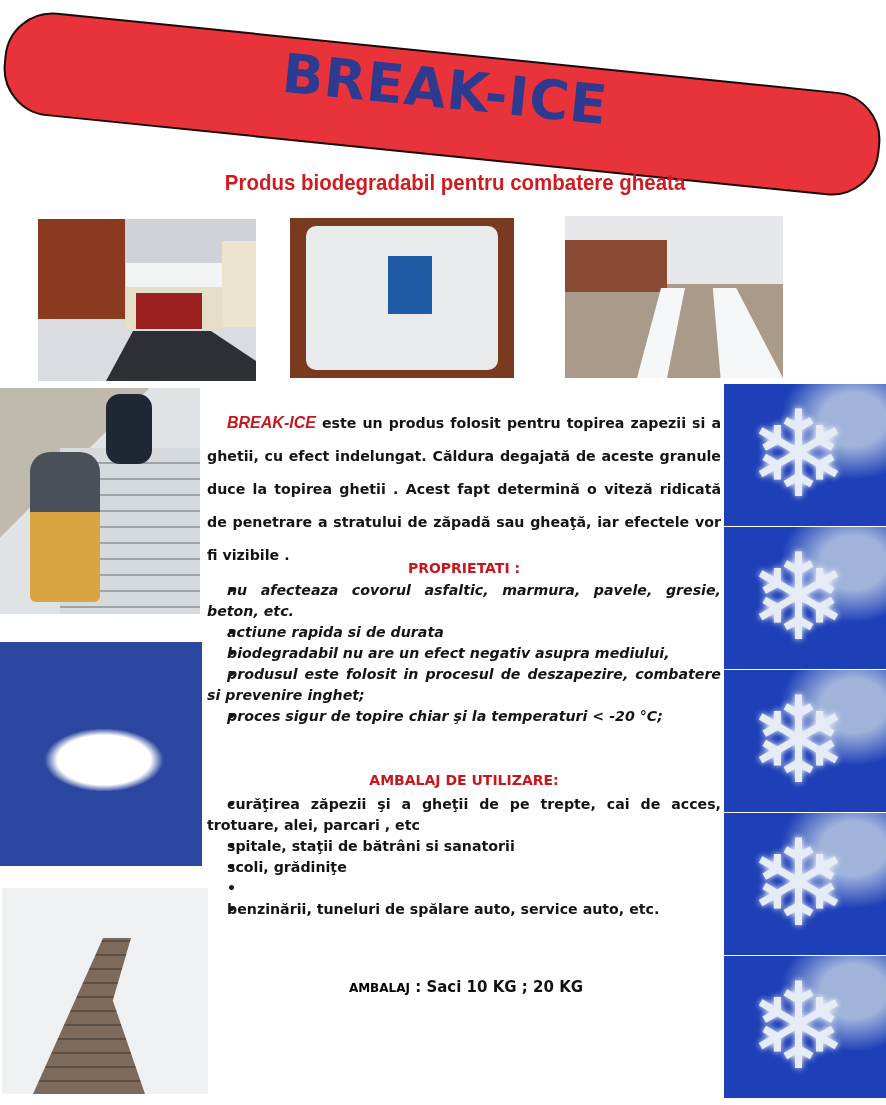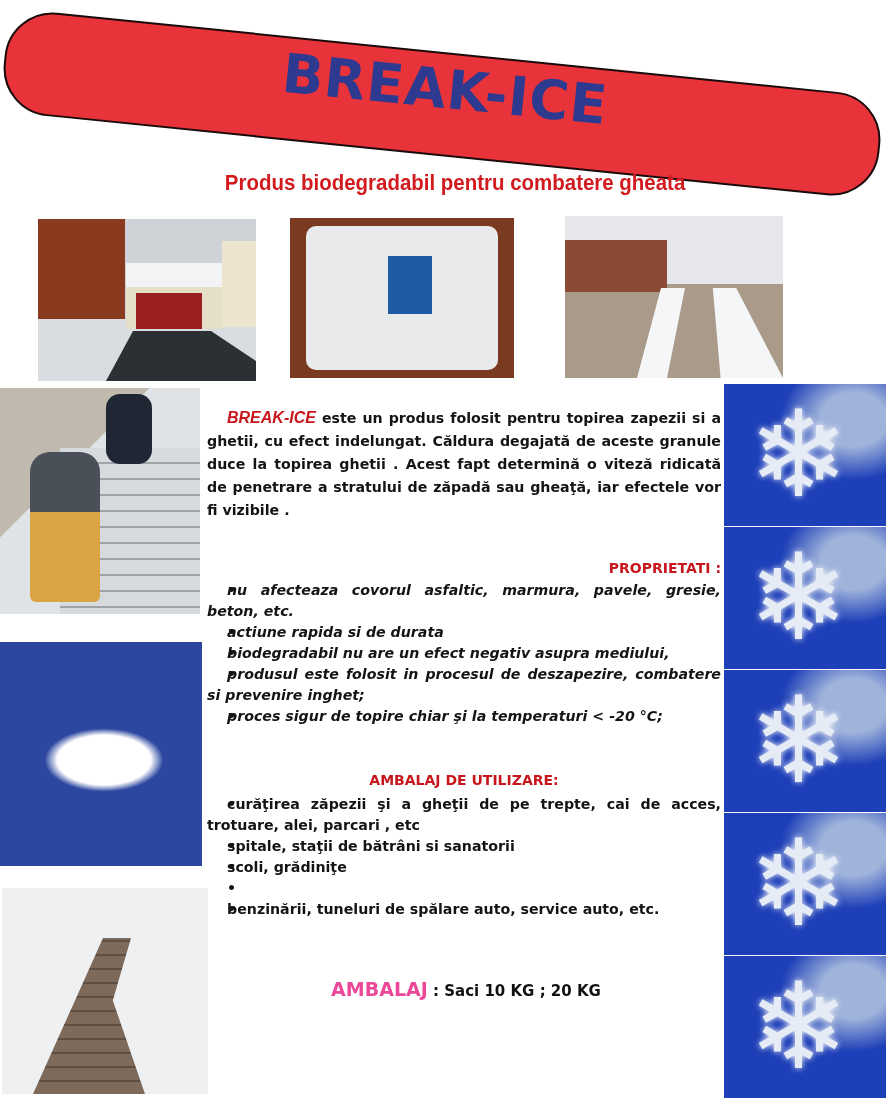--- a/index.html
+++ b/index.html
@@ -71,7 +71,7 @@
 
     
     .body-text { position: absolute; left: 207px; width: 514px; font-family: "DejaVu Sans", sans-serif; font-weight: bold; font-size: 14.2px; color: #141414; }
-    .intro { top: 406px; line-height: 23px; text-align: justify; text-indent: 20px; }
+    .intro { top: 406px; line-height: 33px; text-align: justify; text-indent: 20px; }
     .intro .brand { color: #c8161d; font-style: italic; font-family: "Liberation Sans", sans-serif; font-size: 16px; }
     .section-title { position:absolute; left: 207px; width: 514px; text-align: center; color: #c8161d; font-family:"DejaVu Sans", sans-serif; font-weight:bold; font-size: 14px; }
     .sec1 { top: 560px; text-align: right; }

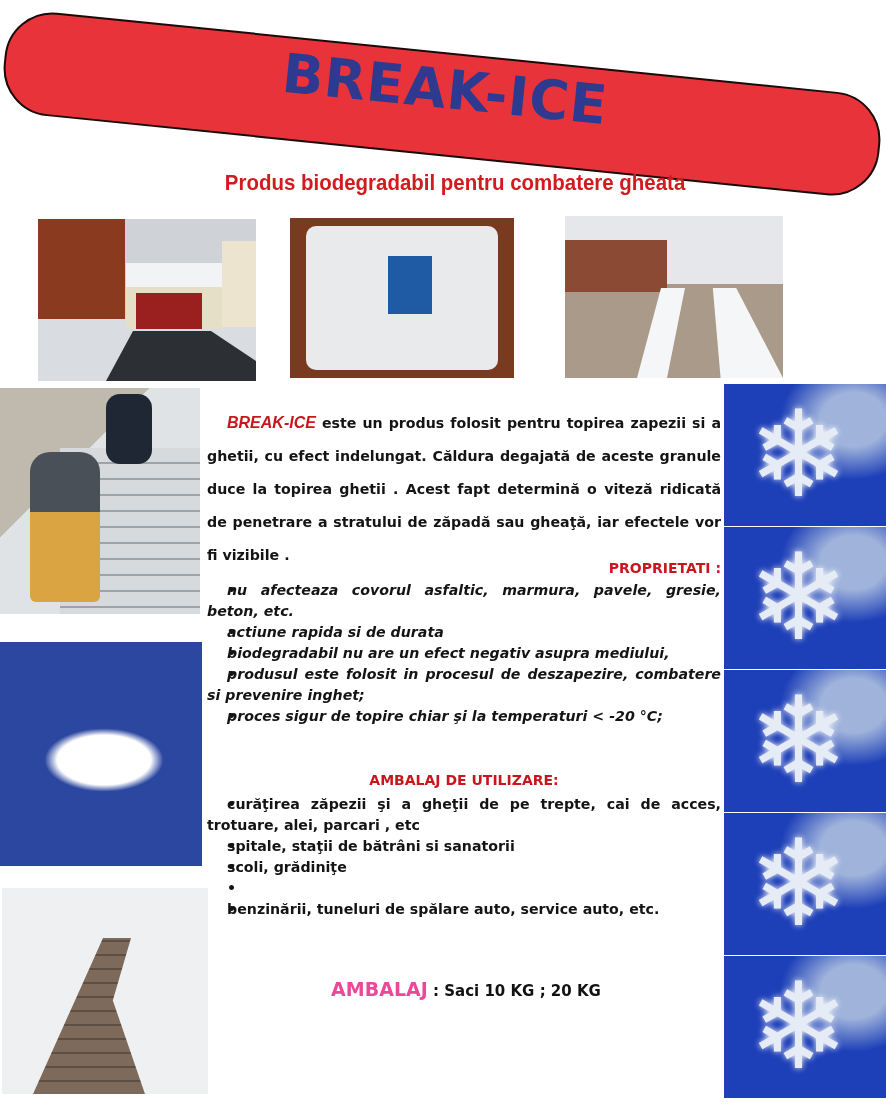--- a/index.html
+++ b/index.html
@@ -74,7 +74,7 @@
     .intro { top: 406px; line-height: 33px; text-align: justify; text-indent: 20px; }
     .intro .brand { color: #c8161d; font-style: italic; font-family: "Liberation Sans", sans-serif; font-size: 16px; }
     .section-title { position:absolute; left: 207px; width: 514px; text-align: center; color: #c8161d; font-family:"DejaVu Sans", sans-serif; font-weight:bold; font-size: 14px; }
-    .sec1 { top: 560px; text-align: right; }
+    .sec1 { top: 560px; }
     .sec2 { top: 772px; }
     ul.bullets { list-style: none; }
     ul.bullets li { text-align: justify; line-height: 21px; }

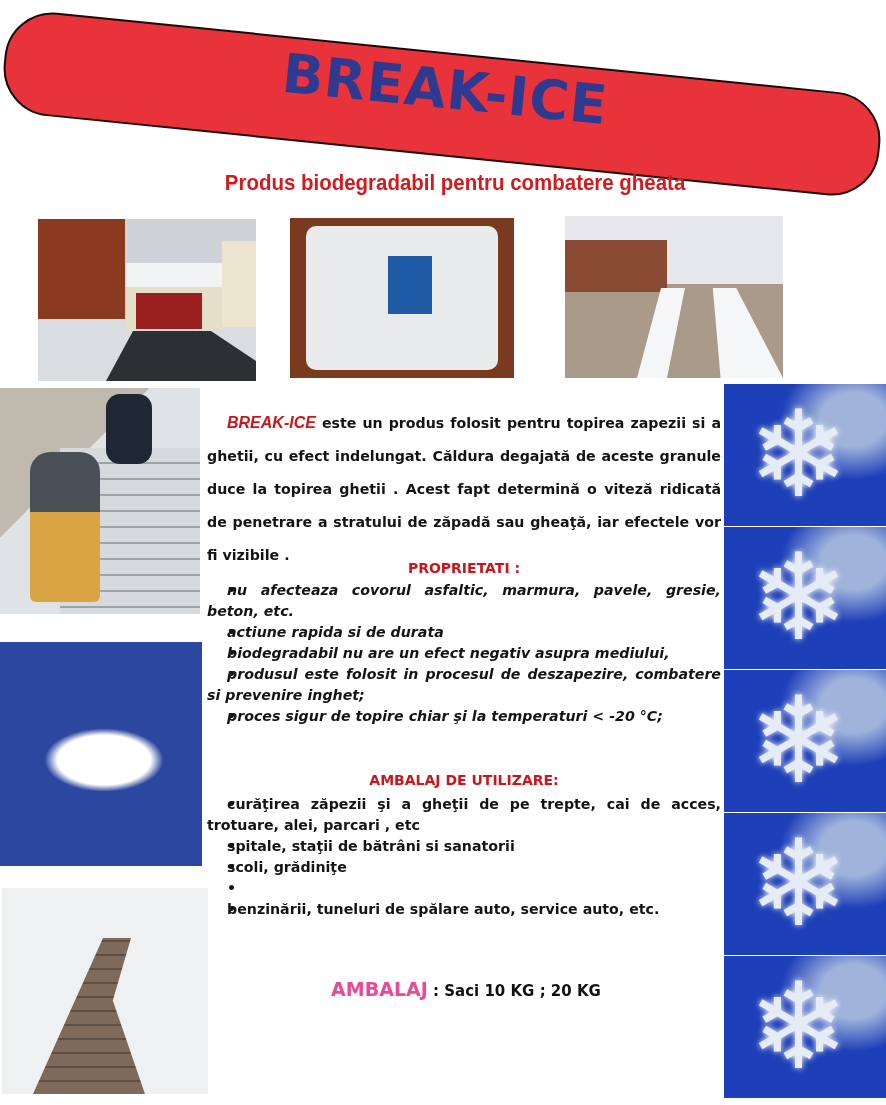--- a/index.html
+++ b/index.html
@@ -84,7 +84,7 @@
     .list2 { top: 794px; }
     .list1 li, .list2 li { text-indent: 0; }
     .pack { position:absolute; left: 207px; top: 978px; width: 514px; text-align: center; font-family:"DejaVu Sans", sans-serif; font-weight: bold; font-size: 15px; padding-left: 4px; }
-    .pack .pack-label { color:#ec4899; font-size: 19px; }
+    .pack .pack-label { color:#000000; font-size: 12px; }
   </style>
 </head>
 <body>

